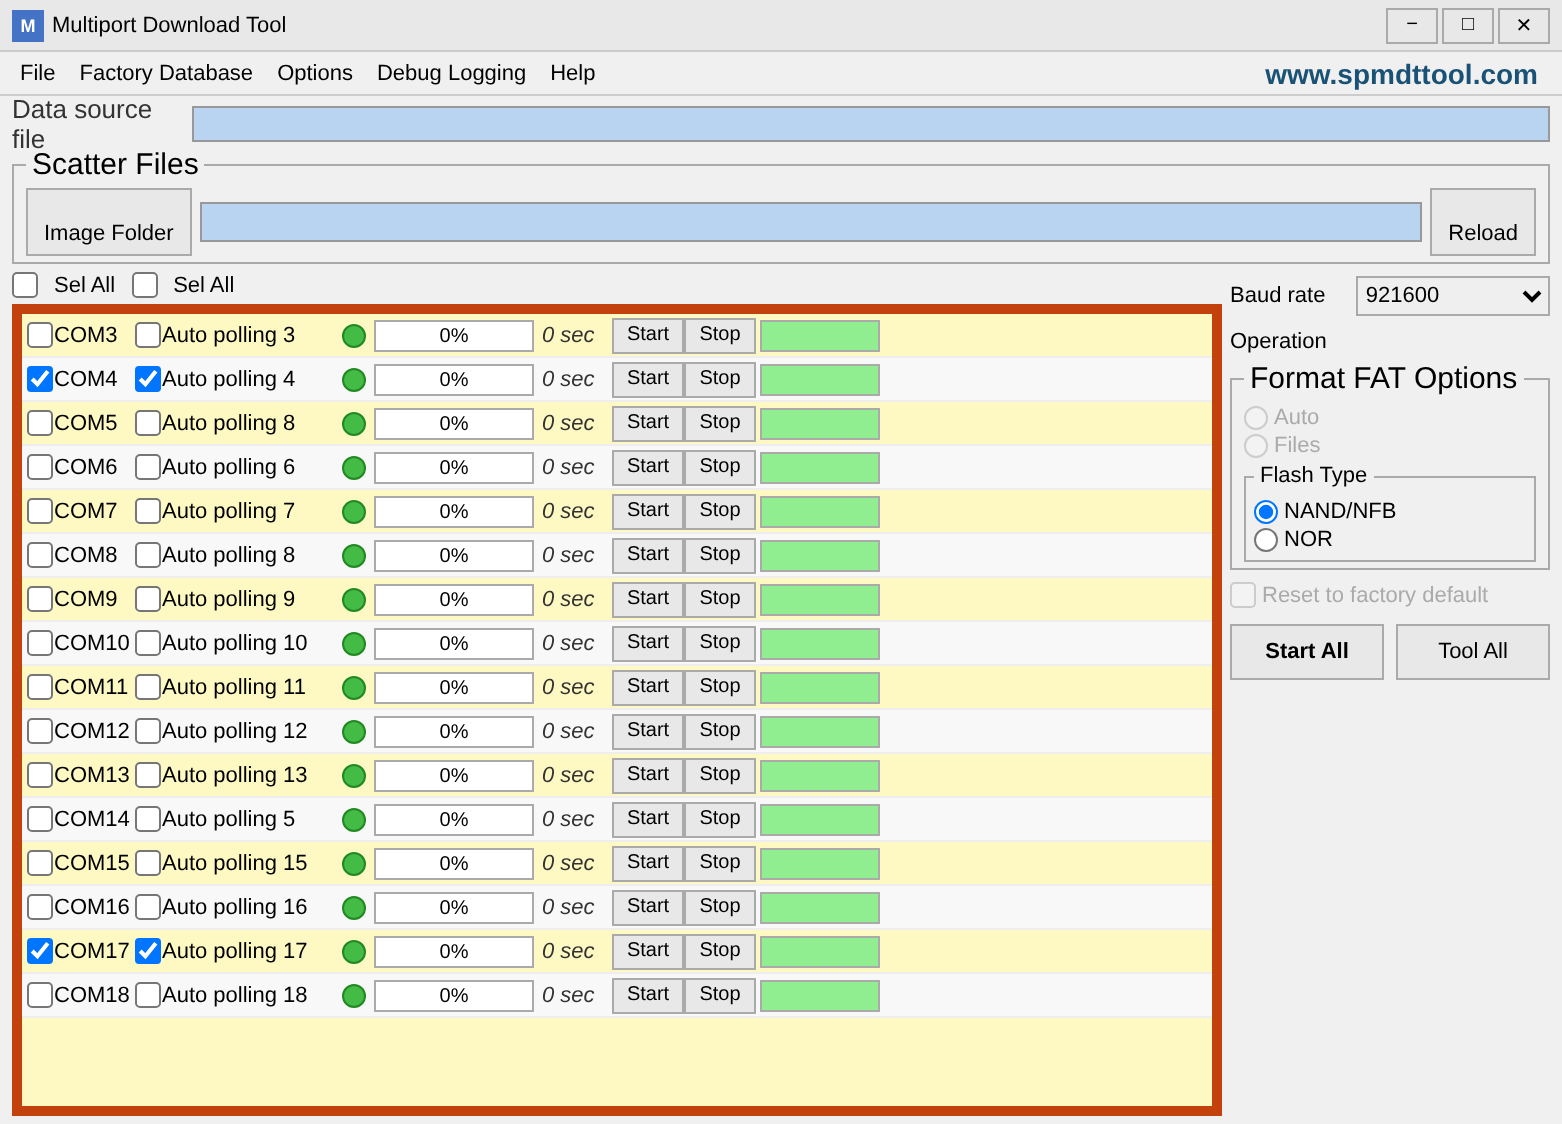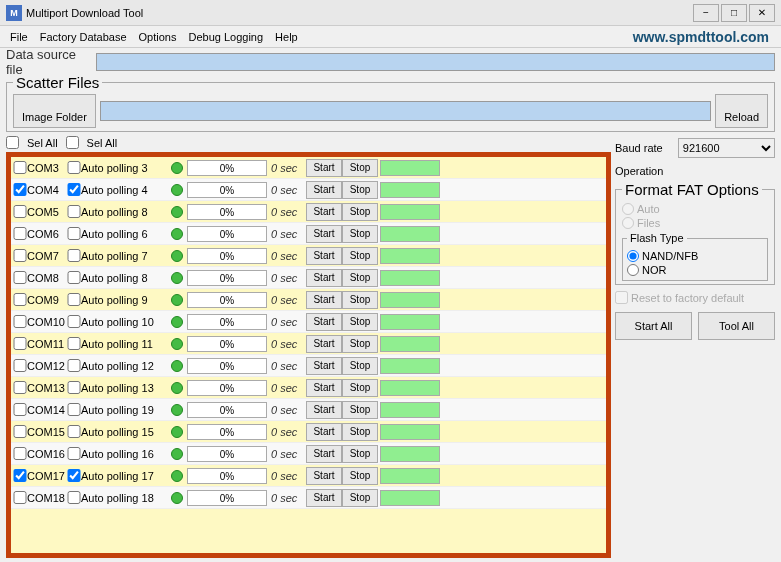--- a/index.html
+++ b/index.html
@@ -219,6 +219,7 @@
       border: 1px solid #aaa;
       cursor: pointer;
       font-size: 11px;
+      font-weight: bold;
     }
     .stop-all-btn {
       flex: 1;

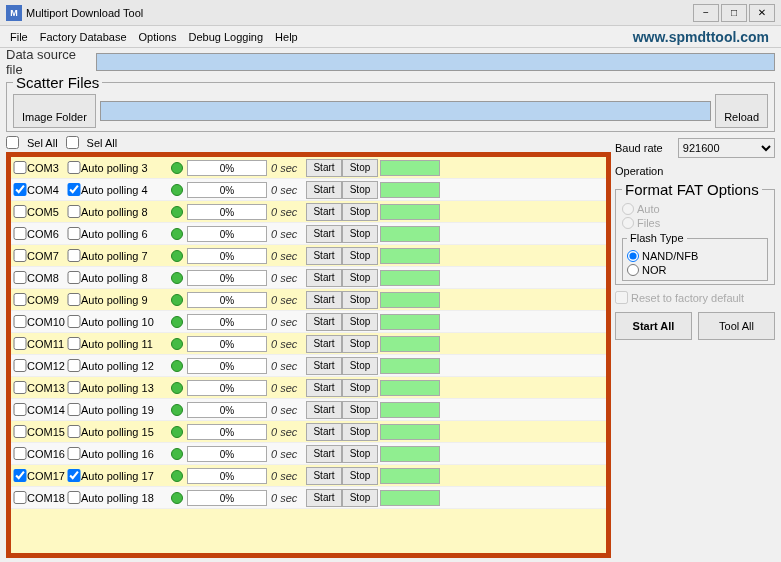--- a/index.html
+++ b/index.html
@@ -444,7 +444,7 @@
     <input type="checkbox" class="com-check" style="">
     <span class="com-label">COM14</span>
     <input type="checkbox" class="auto-check" style="">
-    <span class="auto-label">Auto polling 19</span>
+    <span class="auto-label">Auto polling 5</span>
     <div class="led"></div>
     <div class="progress-bar-container">
       <div class="progress-text">0%</div>

